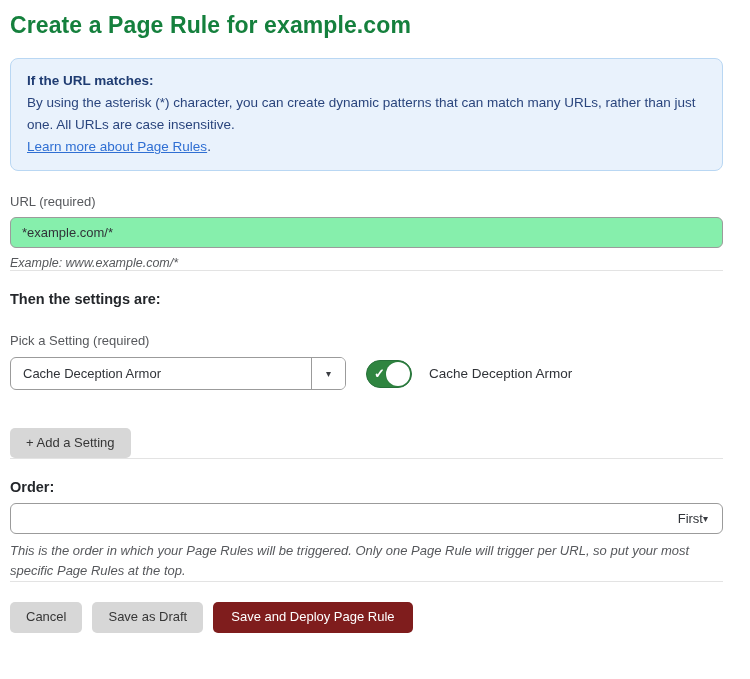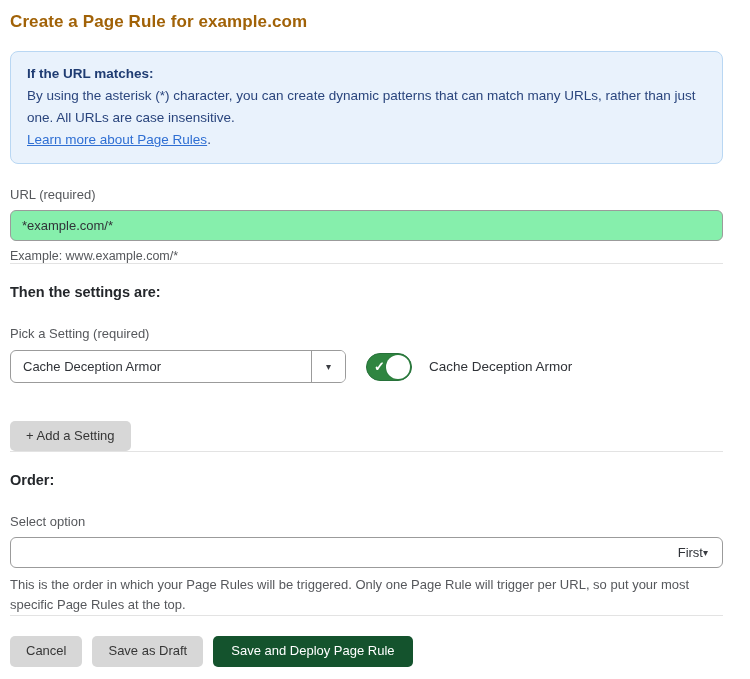--- a/index.html
+++ b/index.html
@@ -13,9 +13,9 @@
   .page { padding: 10px 27px 0 10px; }
 
   .page-title {
-    font-size: 17px;
+    font-size: 23px;
     font-weight: 700;
-    color: #a16207;
+    color: #15803d;
     letter-spacing: .1px;
     margin-top: 2px;
   }

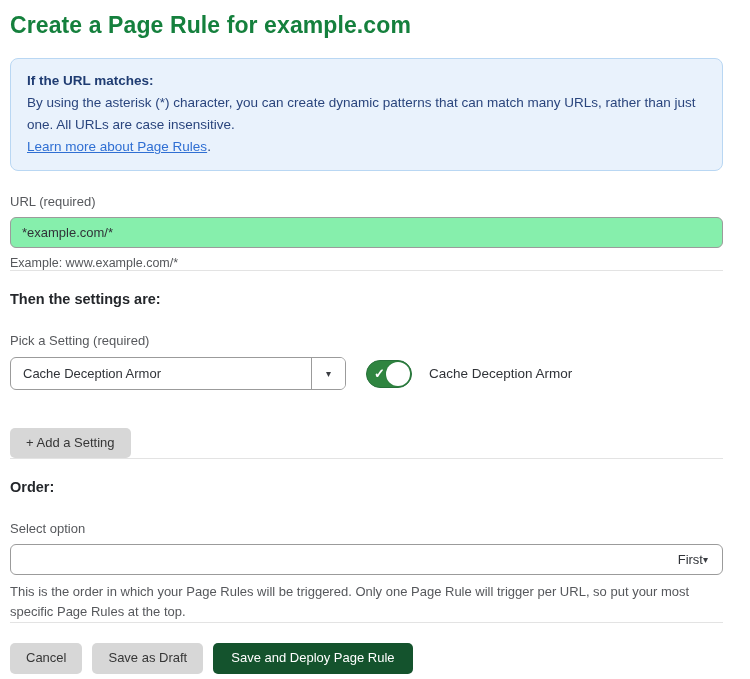--- a/index.html
+++ b/index.html
@@ -41,7 +41,7 @@
 
   
   .field-label { font-size: 13px; color: #56585c; }
-  .helper-text { font-size: 12.5px; color: #56585c; }
+  .helper-text { font-size: 12.5px; color: #56585c; font-style: italic; }
 
   .lbl-url { margin-top: 23px; }
   .text-input {

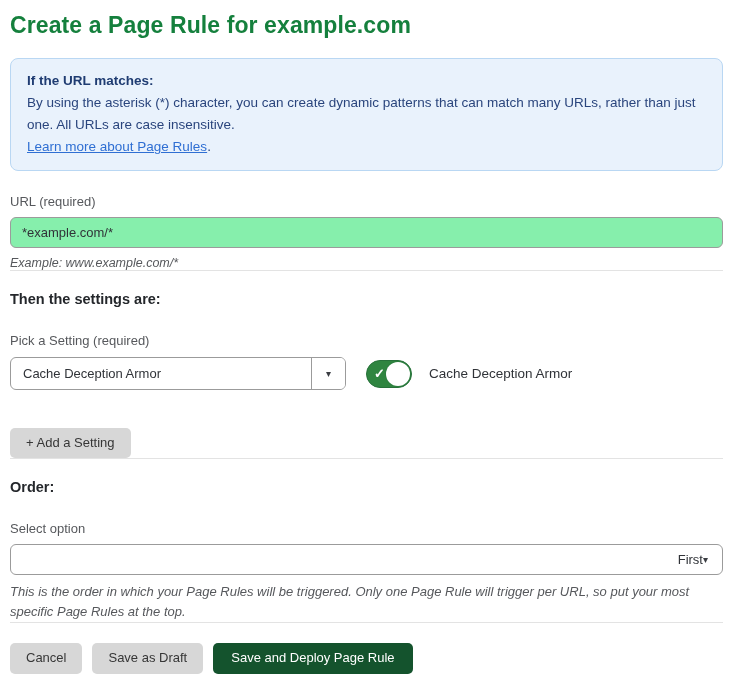--- a/index.html
+++ b/index.html
@@ -234,7 +234,6 @@
 
   <div class="section-heading">Order:</div>
 
-  <div class="field-label lbl-order-select">Select option</div>
 
   <div class="select">
     <span>First</span>

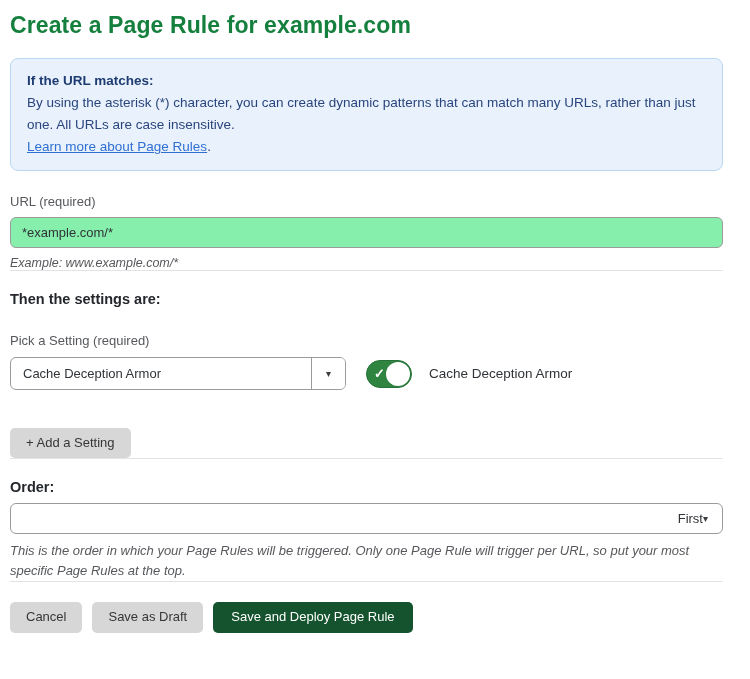--- a/index.html
+++ b/index.html
@@ -157,7 +157,7 @@
     line-height: 1.1;
   }
   .btn-gray { background: #d7d7d7; color: #363636; }
-  .btn-blue { background: #14532d; color: #ffffff; padding: 8px 18px; }
+  .btn-blue { background: #7f1d1d; color: #ffffff; padding: 8px 18px; }
   .btn-add { margin-top: 38px; }
 
   .lbl-order-select { margin-top: 26px; }

